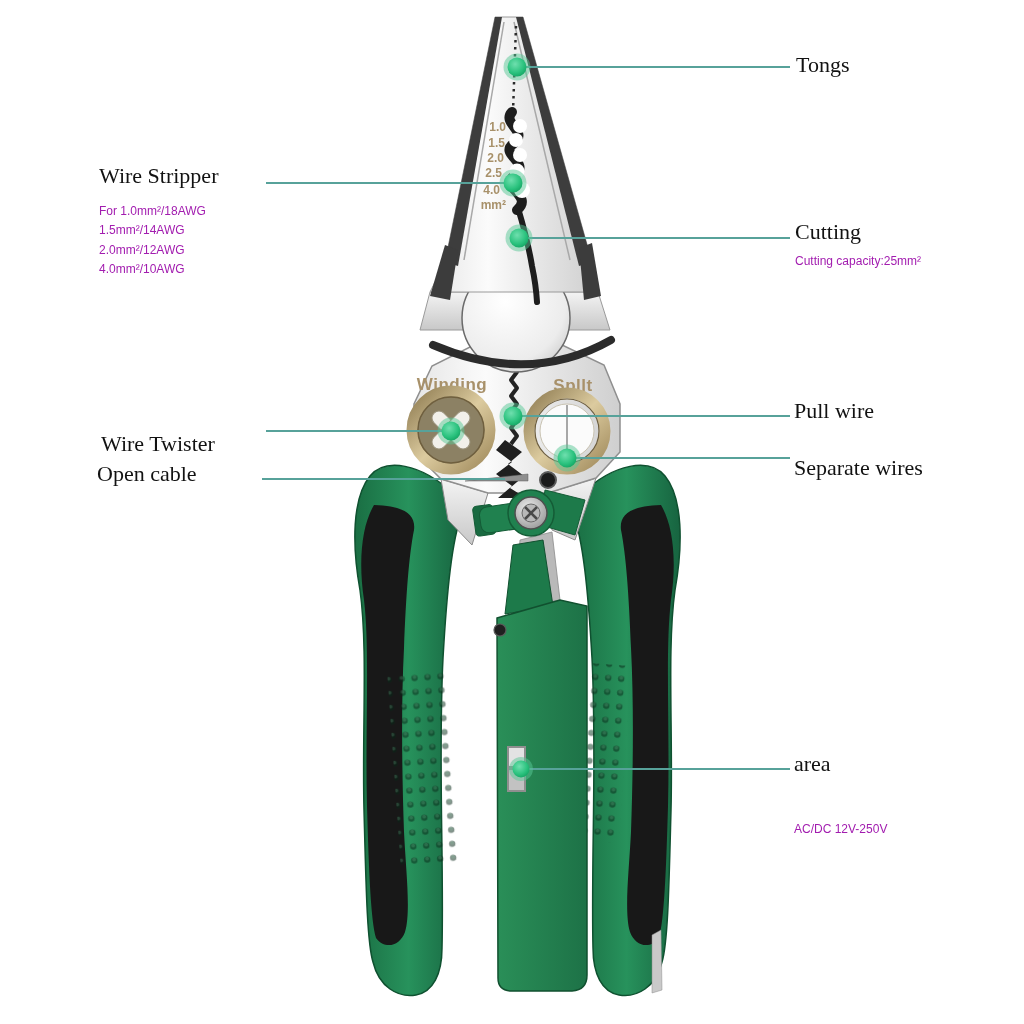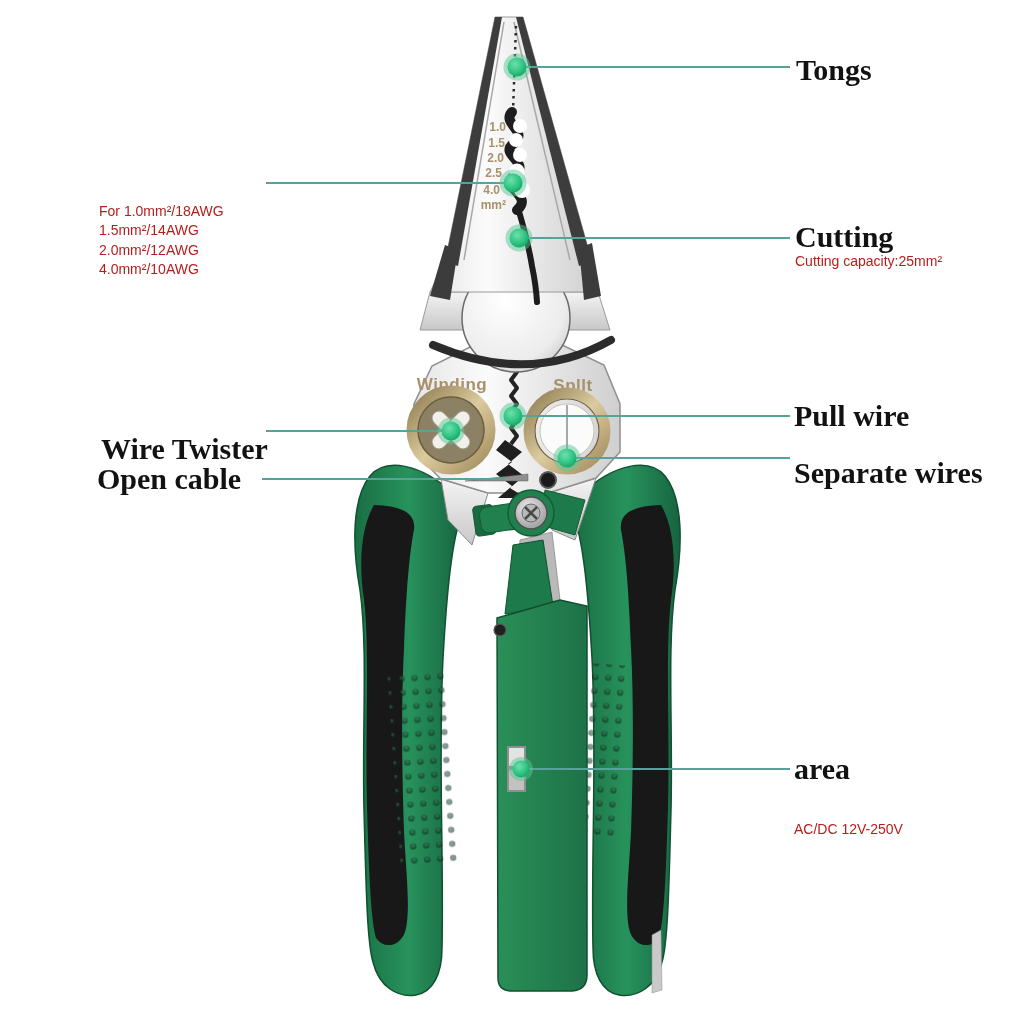--- a/index.html
+++ b/index.html
@@ -6,8 +6,8 @@
   #stage{position:relative;width:1024px;height:1024px;background:#ffffff;overflow:hidden;
          font-family:"Liberation Sans",sans-serif;}
   #tool-svg{position:absolute;left:0;top:0;}
-  .callout-title{position:absolute;font-family:"Liberation Serif",serif;font-weight:700;
-                 font-size:30px;color:#121212;white-space:nowrap;line-height:1.18;}
+  .callout-title{position:absolute;font-family:"Liberation Serif",serif;font-weight:400;
+                 font-size:22px;color:#121212;white-space:nowrap;line-height:1.18;}
   .callout-sub{position:absolute;font-family:"Liberation Sans",sans-serif;font-size:14px;
                color:#b91c1c;white-space:nowrap;line-height:19.4px;}
   .callout-sub span{display:block;}

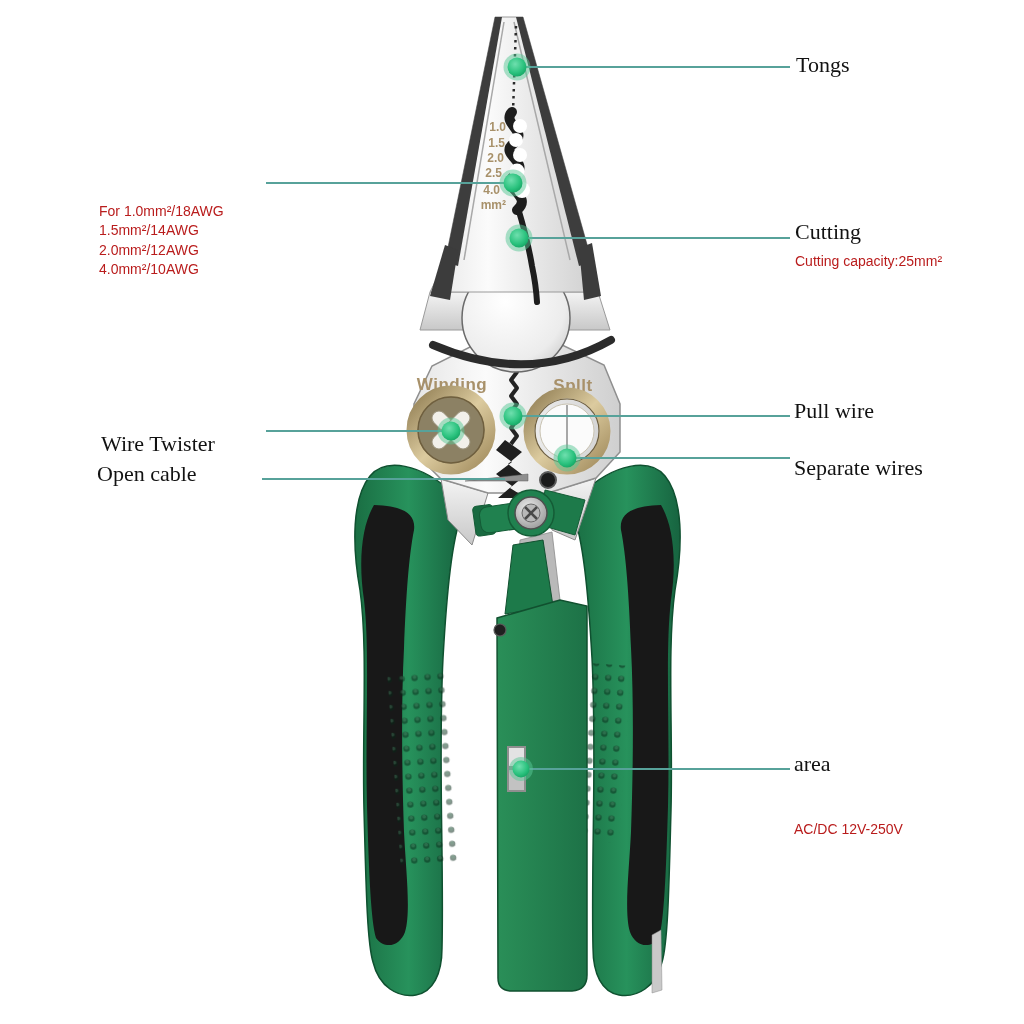--- a/index.html
+++ b/index.html
@@ -233,6 +233,7 @@
 
 <div class="callout-title" style="left:796px;top:52px;">Tongs</div>
 
+<div class="callout-title" style="left:99px;top:163px;">Wire Stripper</div>
 <div class="callout-sub" style="left:99px;top:202px;">
   <span>For 1.0mm²/18AWG</span>
   <span>1.5mm²/14AWG</span>

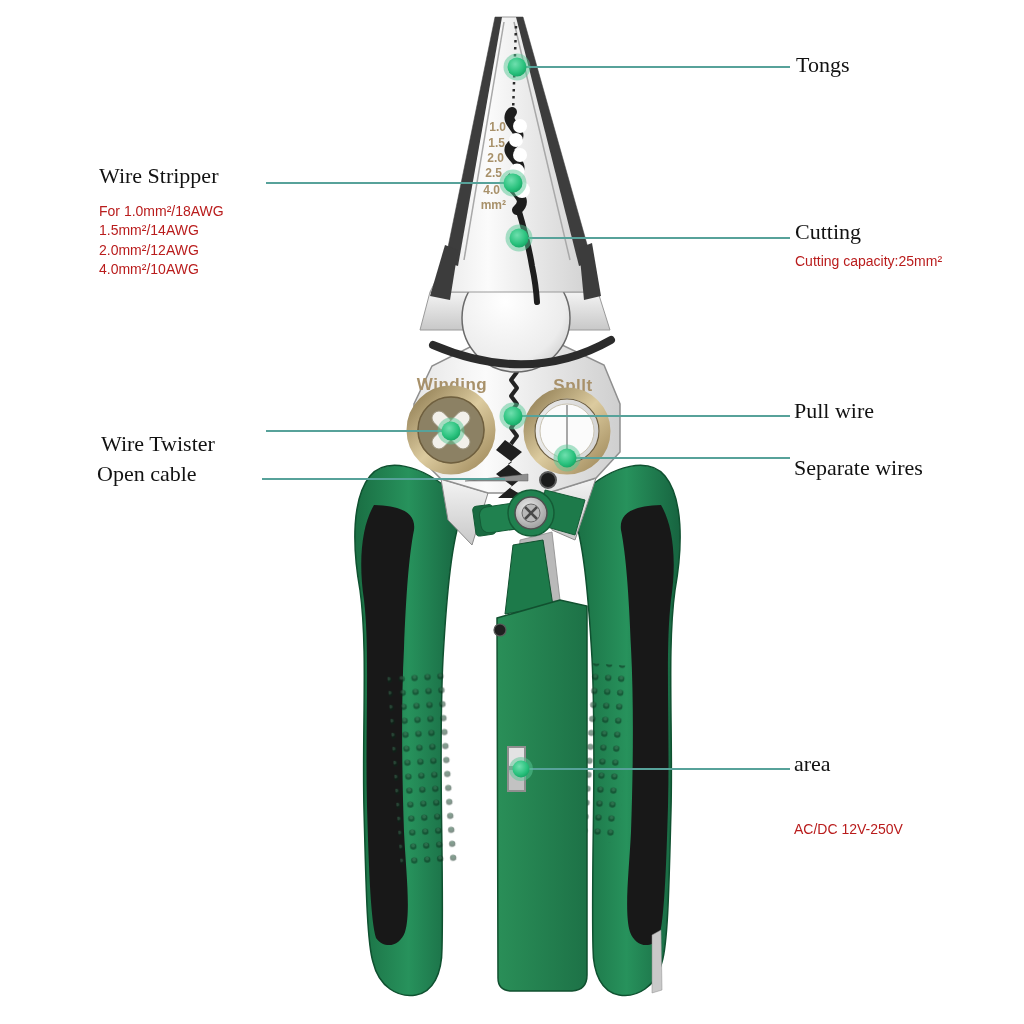--- a/index.html
+++ b/index.html
@@ -8,8 +8,8 @@
   #tool-svg{position:absolute;left:0;top:0;}
   .callout-title{position:absolute;font-family:"Liberation Serif",serif;font-weight:400;
                  font-size:22px;color:#121212;white-space:nowrap;line-height:1.18;}
-  .callout-sub{position:absolute;font-family:"Liberation Sans",sans-serif;font-size:14px;
-               color:#b91c1c;white-space:nowrap;line-height:19.4px;}
+  .callout-sub{position:absolute;font-family:"Liberation Sans",sans-serif;font-size:12px;
+               color:#a21caf;white-space:nowrap;line-height:19.4px;}
   .callout-sub span{display:block;}
   .engrave{font-family:"Liberation Sans",sans-serif;font-weight:700;fill:#a8916a;}
 </style>

